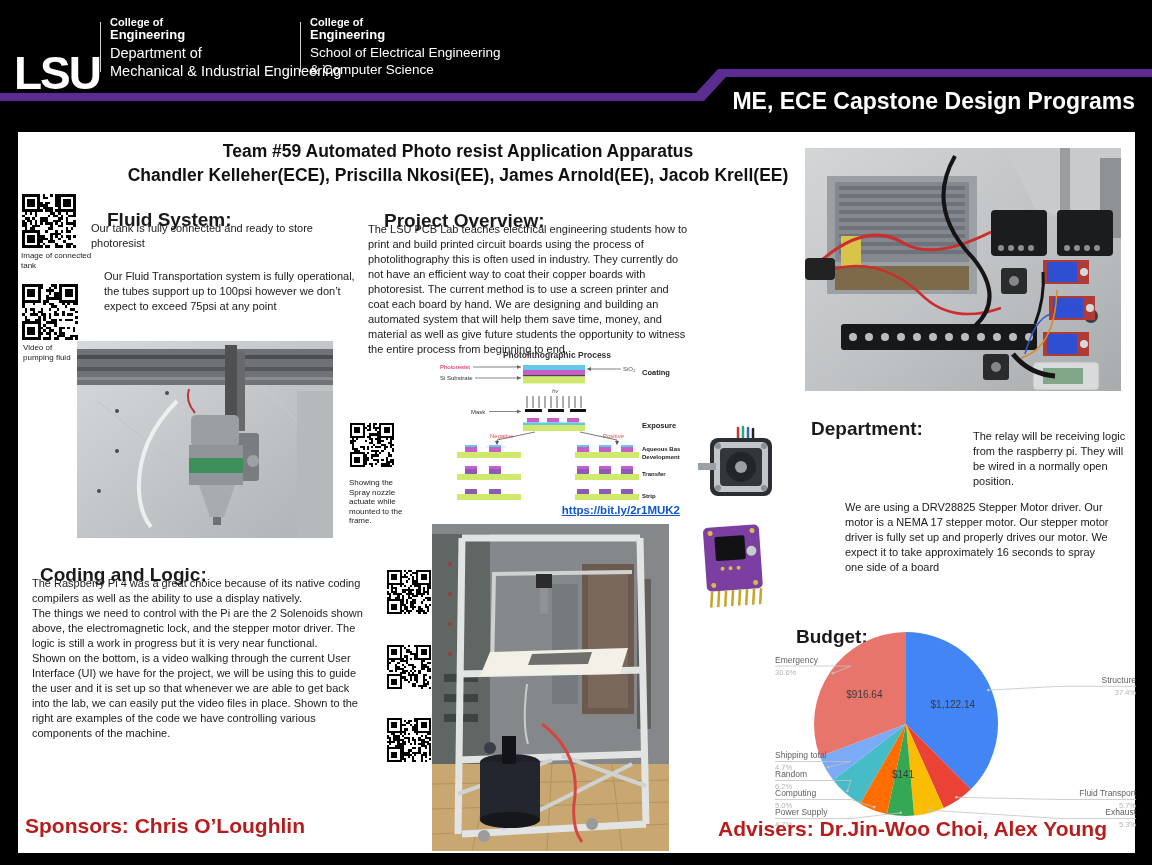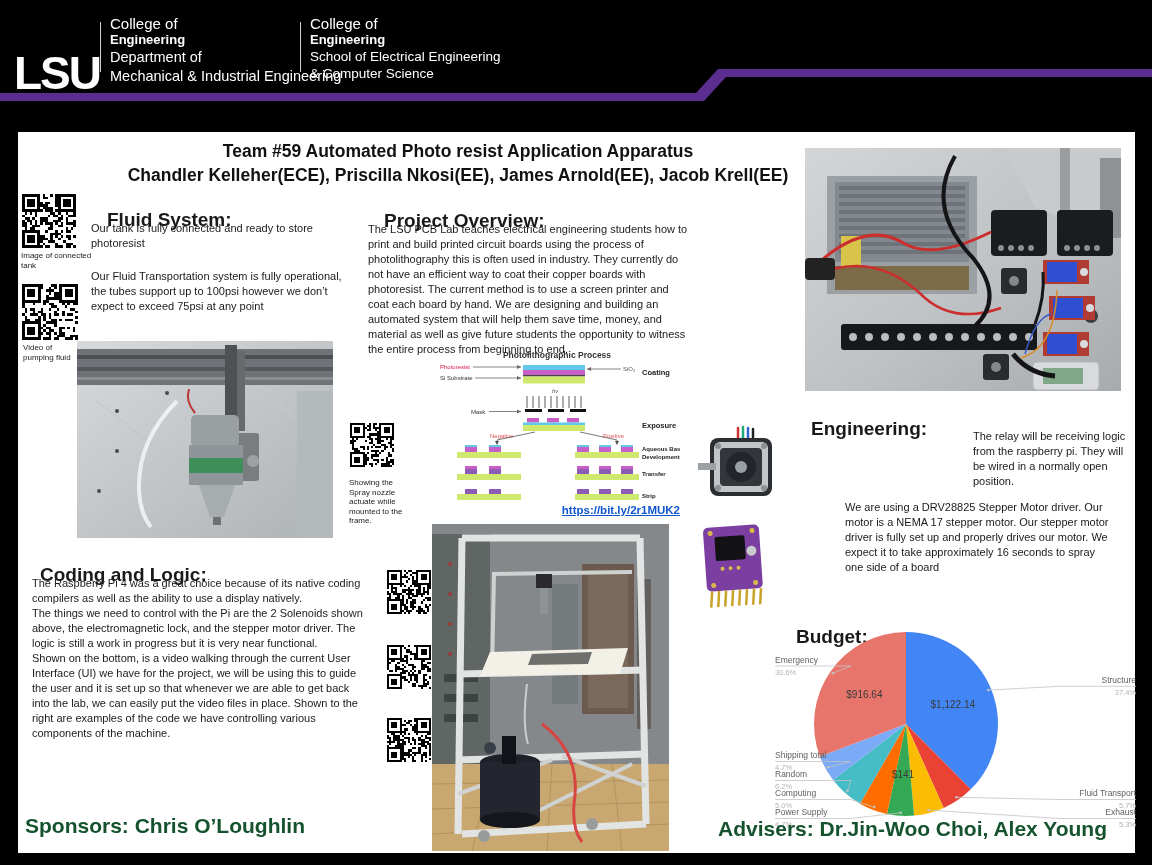--- a/index.html
+++ b/index.html
@@ -10,7 +10,7 @@
   .lsu-logo{left:14px;top:16px;font-size:46px;font-weight:800;color:#fff;letter-spacing:-2px;margin-top:30px;}
   .hdr-div{width:1px;background:#cfcfcf;}
   .hdr-block{color:#fff;line-height:1.12;}
-  .hdr-tiny{font-size:15px;font-weight:400;}
+  .hdr-tiny{font-size:11px;font-weight:700;}
   .hdr-eng{font-size:13px;font-weight:800;}
   .hdr-line{font-size:14.5px;font-weight:500;margin-top:2px;}
   .motto{right:17px;top:24px;font-size:23px;font-weight:800;color:#FDD023;}

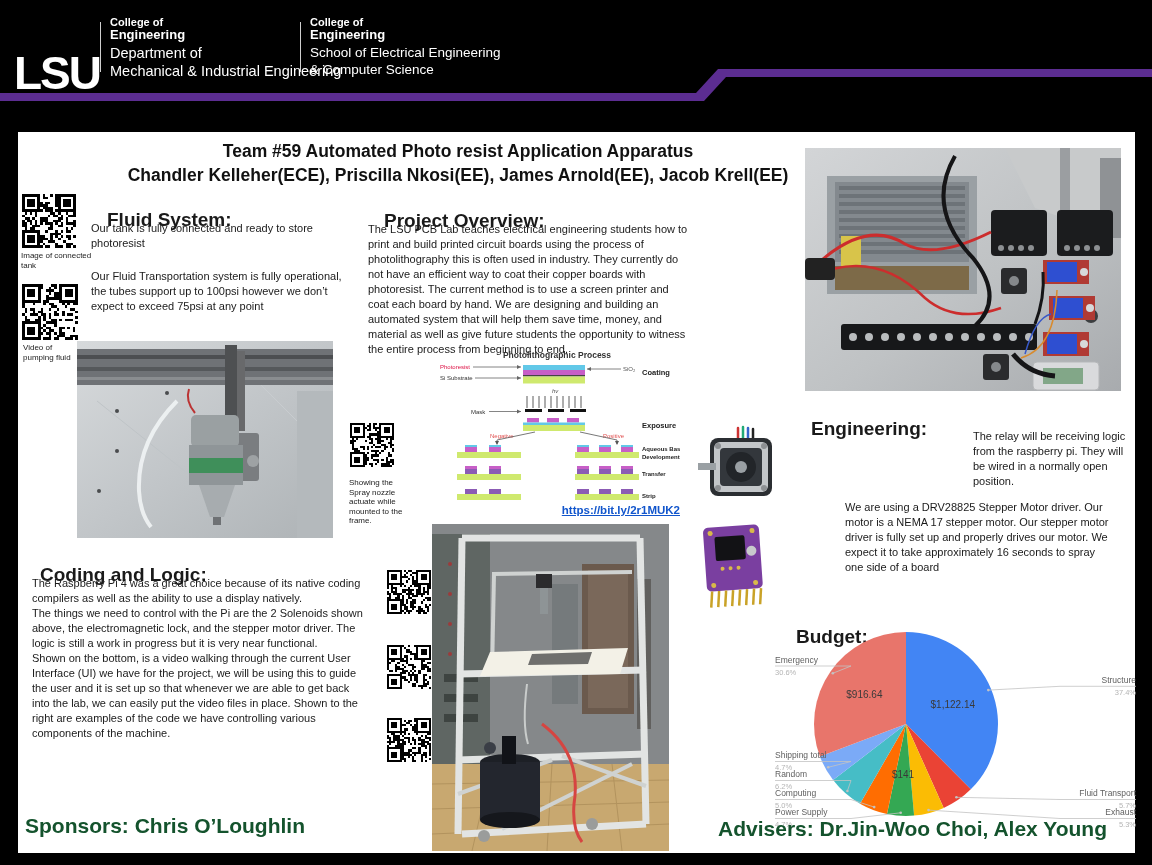--- a/index.html
+++ b/index.html
@@ -53,6 +53,7 @@
   <svg class="abs" style="left:0;top:0;width:1152px;height:120px">
     <polygon points="0,93 696,93 718,69 1152,69 1152,77 726,77 704,101 0,101" fill="#5C2D91"></polygon>
   </svg>
+  <div class="abs capstone">ME, ECE Capstone Design Programs</div>
 
   <div id="poster" class="abs">
 

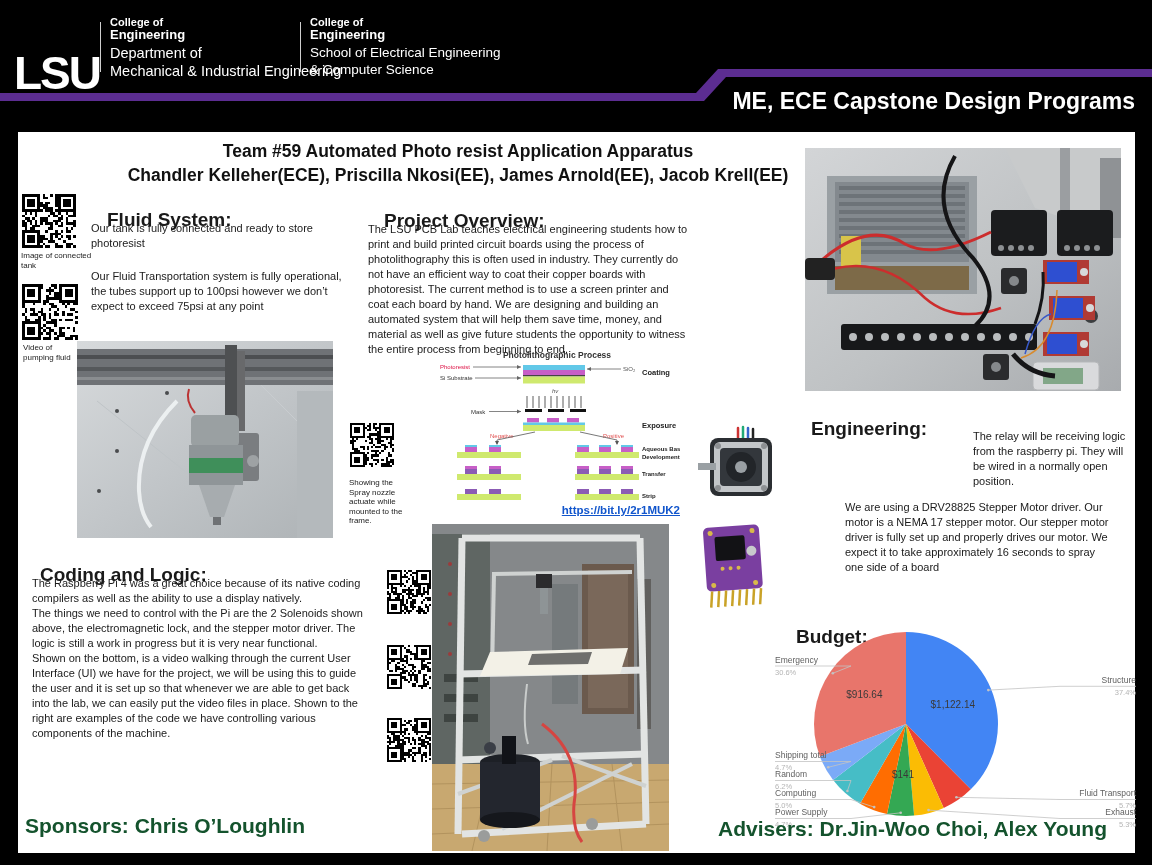--- a/index.html
+++ b/index.html
@@ -215,7 +215,7 @@
     <div class="abs qr-cap" style="left:3px;top:119px;width:72px">Image of connected tank</div>
     <h2 class="abs sec" style="left:73px;top:61px">Fluid System:</h2>
     <div class="abs body-txt" style="left:73px;top:89px;width:252px">Our tank Is fully connected and ready to store photoresist</div>
-    <div class="abs body-txt" style="left:73px;top:137px;width:260px">Our Fluid Transportation system is fully operational, the tubes support up to 100psi however we don’t expect to exceed 75psi at any point</div>
+    <div class="abs body-txt" style="left:86px;top:137px;width:260px">Our Fluid Transportation system is fully operational, the tubes support up to 100psi however we don’t expect to exceed 75psi at any point</div>
     <div class="abs qr" style="left:4px;top:152px;width:56px;height:56px">
         <svg viewBox="0 0 21 21" shape-rendering="crispEdges" style="width:100%;height:100%;display:block">
           <rect width="21" height="21" fill="#fff"></rect>

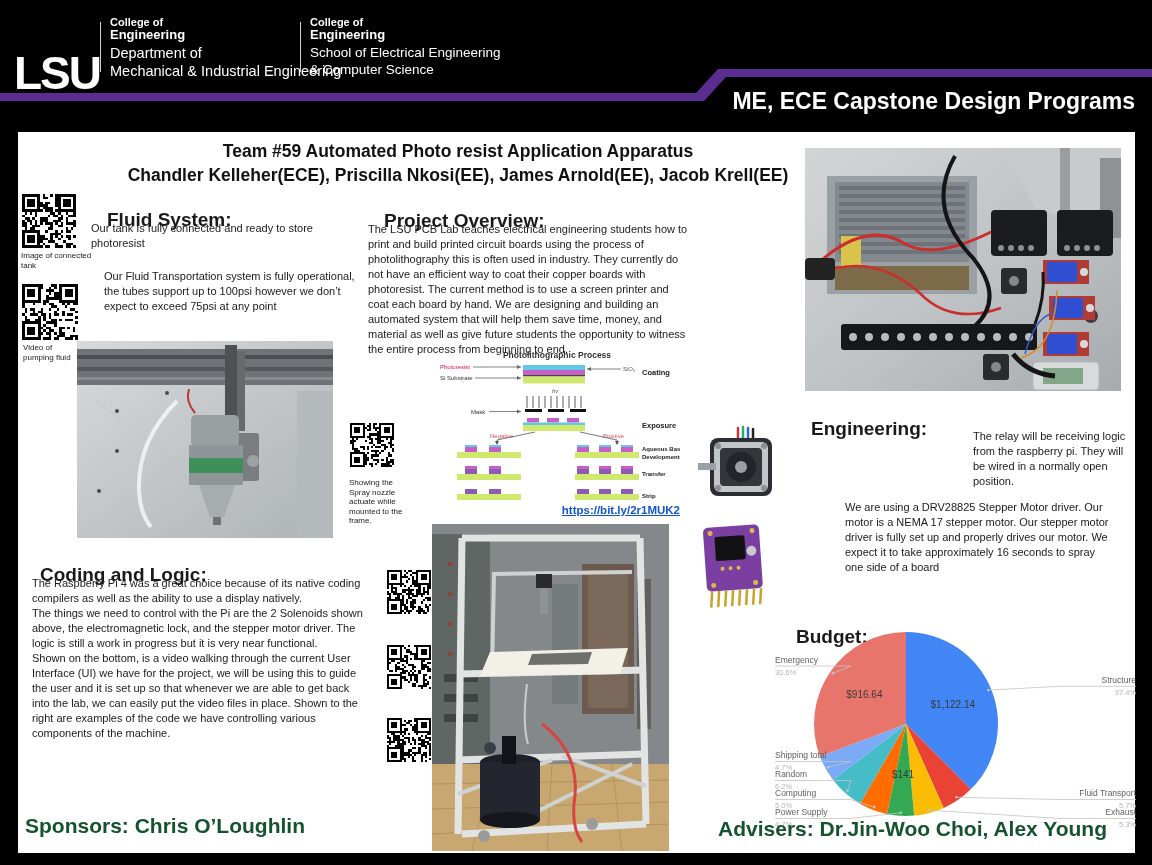--- a/index.html
+++ b/index.html
@@ -1277,7 +1277,7 @@
       </svg>
     </div>
 
-    <h2 class="abs sec" style="left:777px;top:270px">Engineering:</h2>
+    <h2 class="abs sec" style="left:777px;top:270px">Department:</h2>
     <div class="abs body-txt" style="left:955px;top:297px;width:162px">The relay will be receiving logic from the raspberry pi. They will be wired in a normally open position.</div>
 
     <div class="abs photo" style="left:682px;top:384px;width:66px;height:94px">

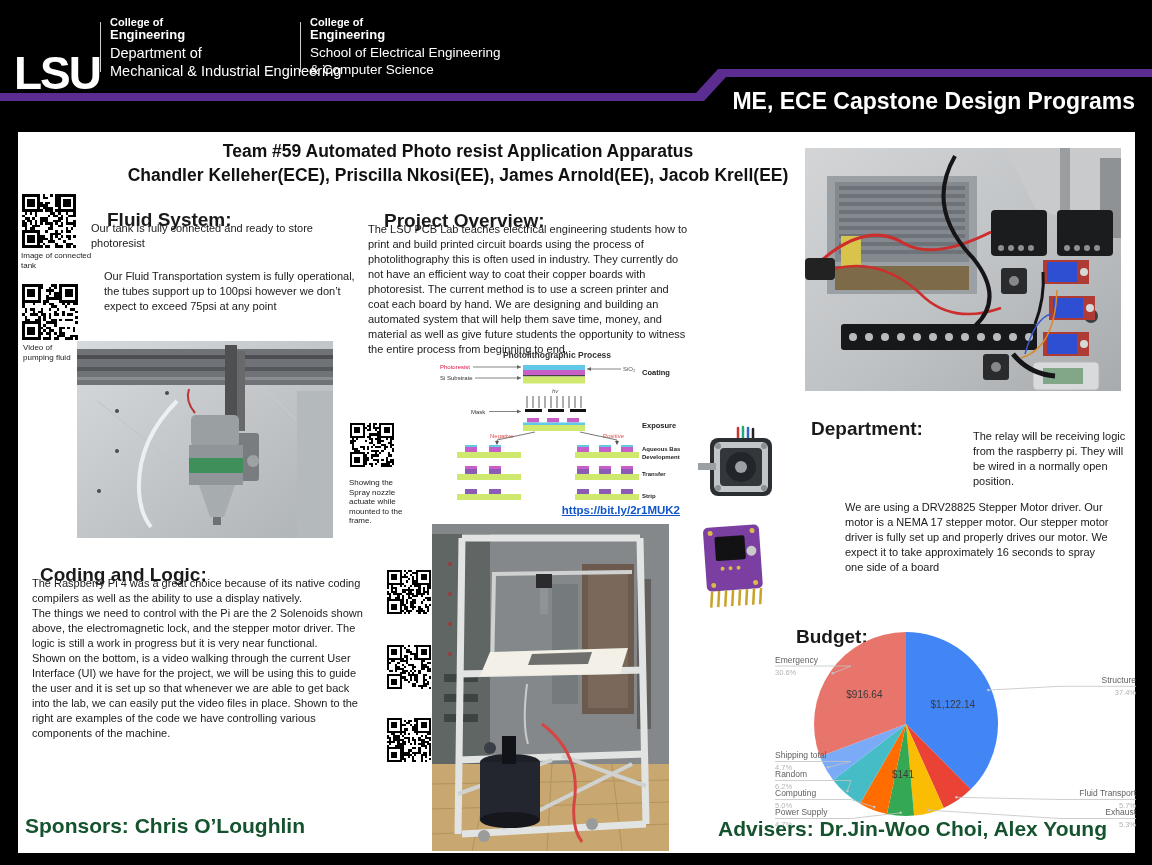--- a/index.html
+++ b/index.html
@@ -27,7 +27,7 @@
   .photo svg{display:block;}
   .litho-link{text-align:right;font-size:11.5px;}
   .litho-link a{color:#1155CC;text-decoration:underline;font-weight:600;}
-  .footer-txt{font-size:21px;font-weight:800;color:#14532d;}
+  .footer-txt{font-size:21px;font-weight:800;color:#b91c1c;}
 </style>
 </head>
 <body>

